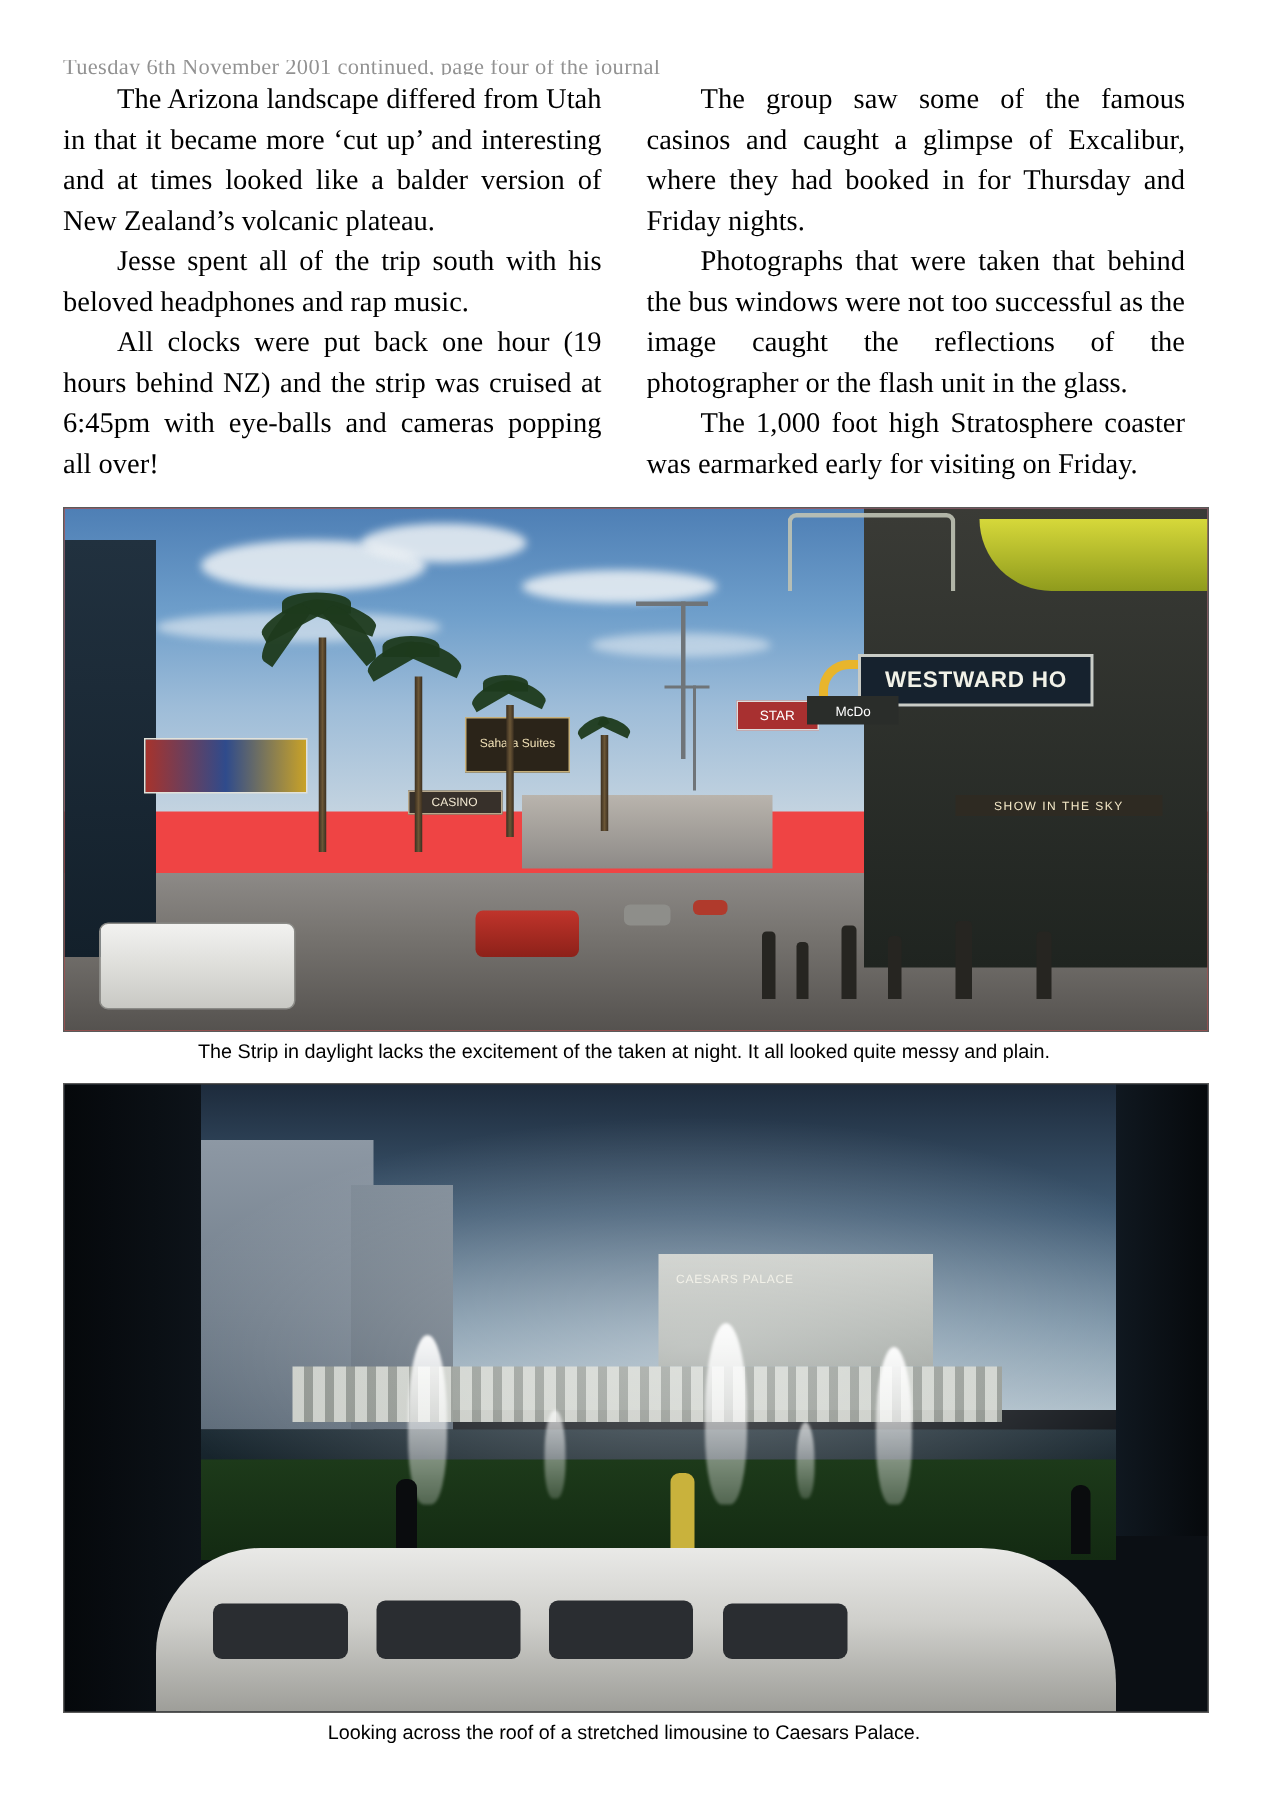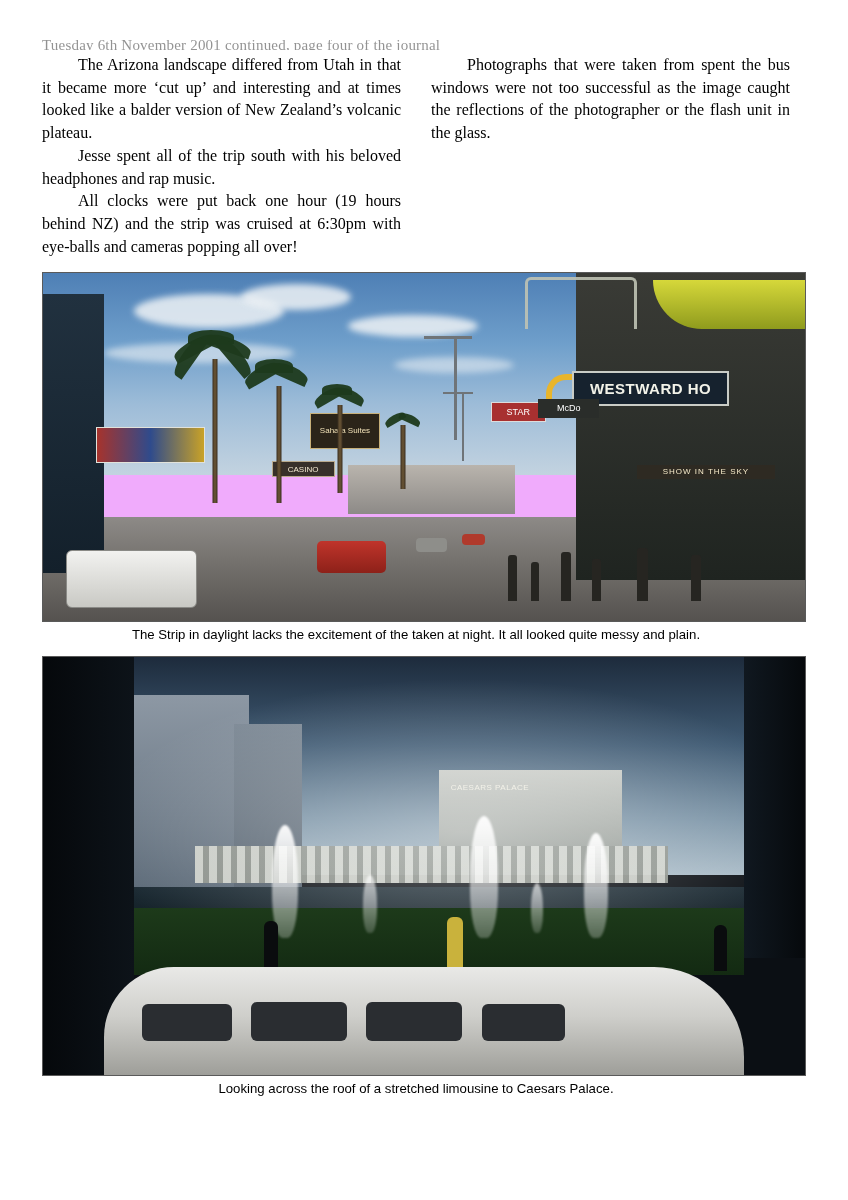--- a/index.html
+++ b/index.html
@@ -40,7 +40,7 @@
   }
   p.body-par {
     margin: 0;
-    font-size: 16px;
+    font-size: 19px;
     line-height: 1.42;
     text-align: justify;
     text-indent: 36px;

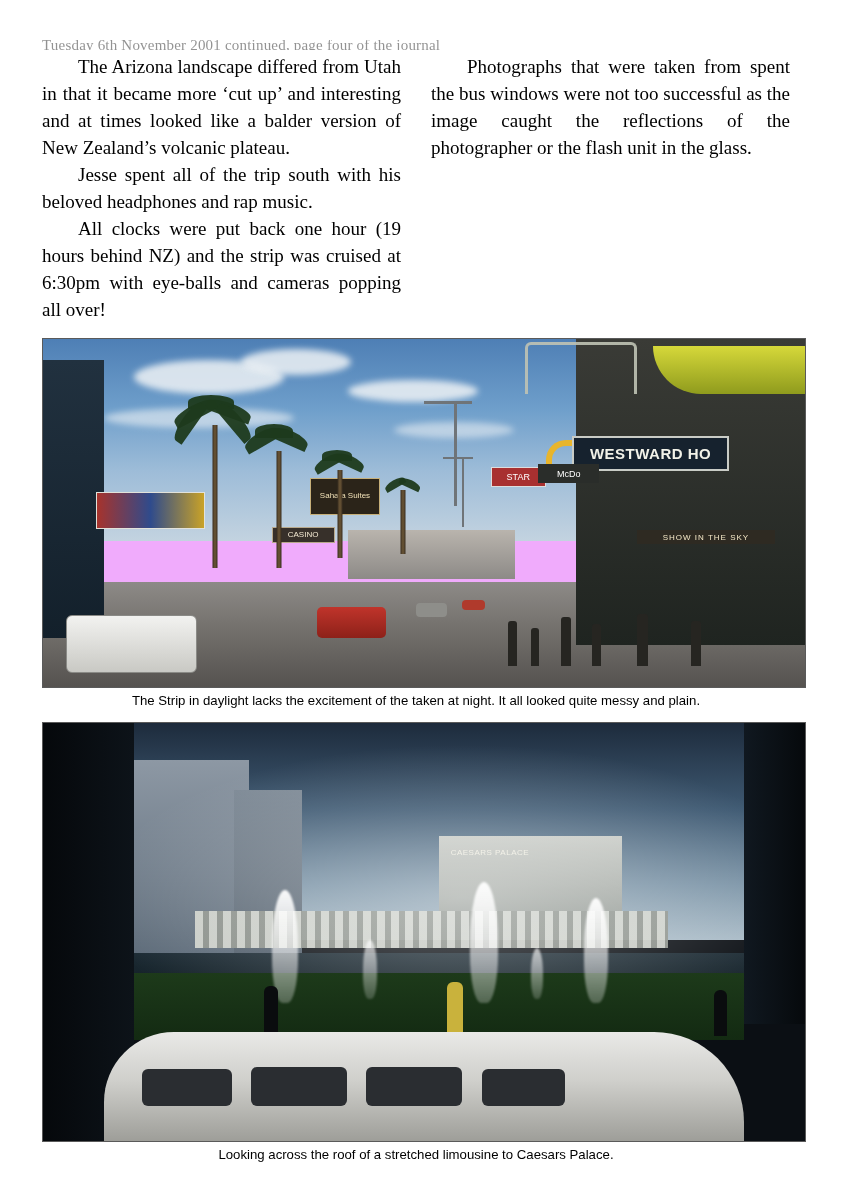--- a/index.html
+++ b/index.html
@@ -259,6 +259,7 @@
       <p class="body-par">All clocks were put back one hour (19 hours behind NZ) and the strip was cruised at 6:30pm with eye-balls and cameras popping all over!</p>
     </div>
     <div class="col">
+      <p class="body-par">The group saw some of the famous casinos and caught a glimpse of Excalibur, where they had booked in for Thursday and Friday nights.</p>
       <p class="body-par">Photographs that were taken from spent the bus windows were not too successful as the image caught the reflections of the photographer or the flash unit in the glass.</p>
     </div>
   </div>

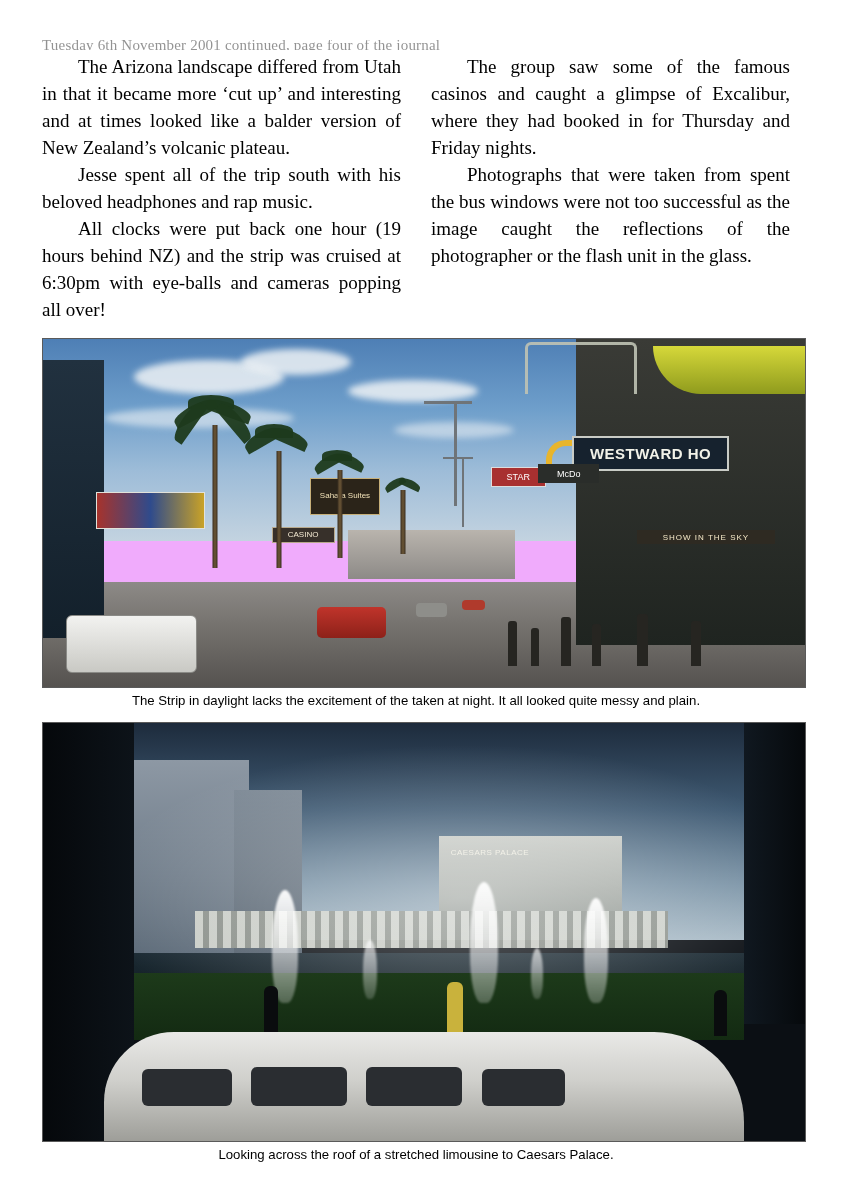--- a/index.html
+++ b/index.html
@@ -260,7 +260,7 @@
     </div>
     <div class="col">
       <p class="body-par">The group saw some of the famous casinos and caught a glimpse of Excalibur, where they had booked in for Thursday and Friday nights.</p>
-      <p class="body-par">Photographs that were taken from spent the bus windows were not too successful as the image caught the reflections of the photographer or the flash unit in the glass.</p>
+      <p class="body-par">Photographs that were taken that behind the bus windows were not too successful as the image caught the reflections of the photographer or the flash unit in the glass.</p>
     </div>
   </div>
 

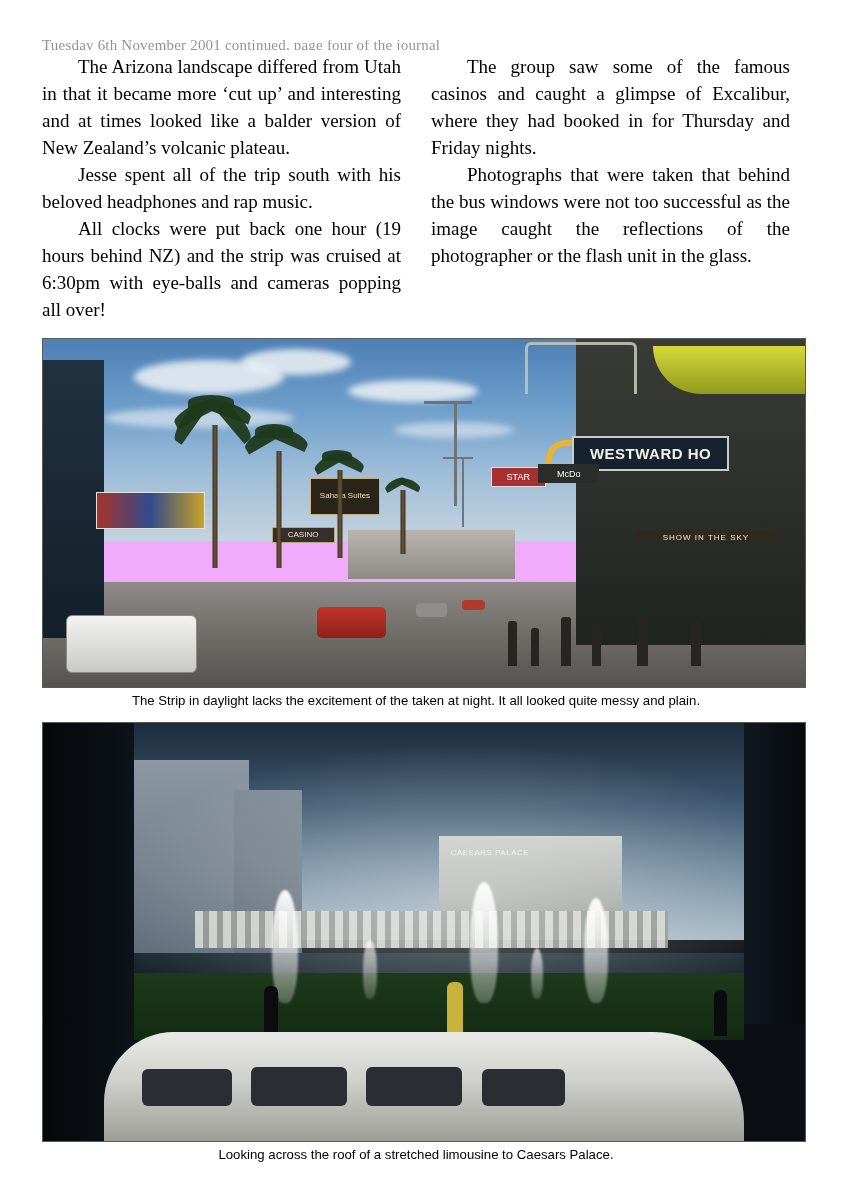--- a/index.html
+++ b/index.html
@@ -256,7 +256,7 @@
     <div class="col">
       <p class="body-par">The Arizona landscape differed from Utah in that it became more ‘cut up’ and interesting and at times looked like a balder version of New Zealand’s volcanic plateau.</p>
       <p class="body-par">Jesse spent all of the trip south with his beloved headphones and rap music.</p>
-      <p class="body-par">All clocks were put back one hour (19 hours behind NZ) and the strip was cruised at 6:30pm with eye-balls and cameras popping all over!</p>
+      <p class="body-par">All clocks were put back one hour (19 hours behind NZ) and the strip was cruised at 6:45pm with eye-balls and cameras popping all over!</p>
     </div>
     <div class="col">
       <p class="body-par">The group saw some of the famous casinos and caught a glimpse of Excalibur, where they had booked in for Thursday and Friday nights.</p>

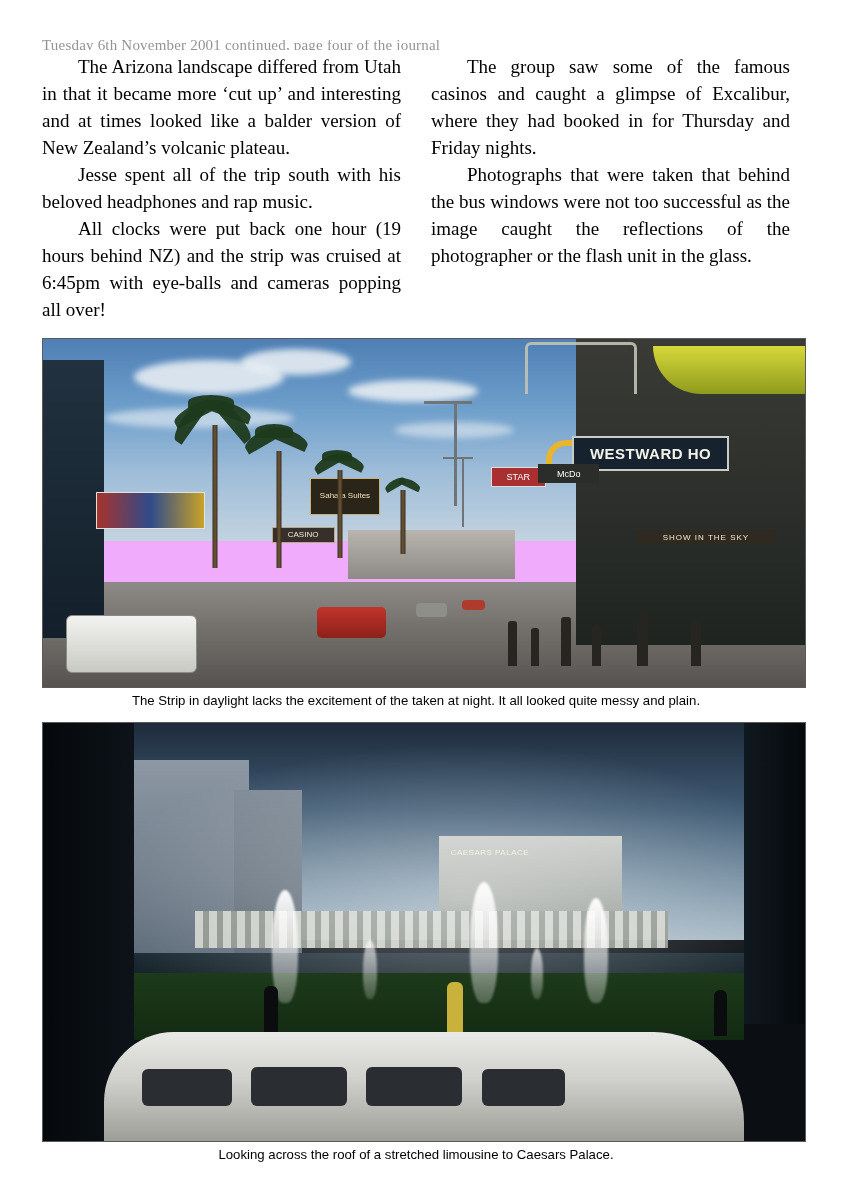--- a/index.html
+++ b/index.html
@@ -261,6 +261,7 @@
     <div class="col">
       <p class="body-par">The group saw some of the famous casinos and caught a glimpse of Excalibur, where they had booked in for Thursday and Friday nights.</p>
       <p class="body-par">Photographs that were taken that behind the bus windows were not too successful as the image caught the reflections of the photographer or the flash unit in the glass.</p>
+      <p class="body-par">The 1,000 foot high Stratosphere coaster was earmarked early for visiting on Friday.</p>
     </div>
   </div>
 

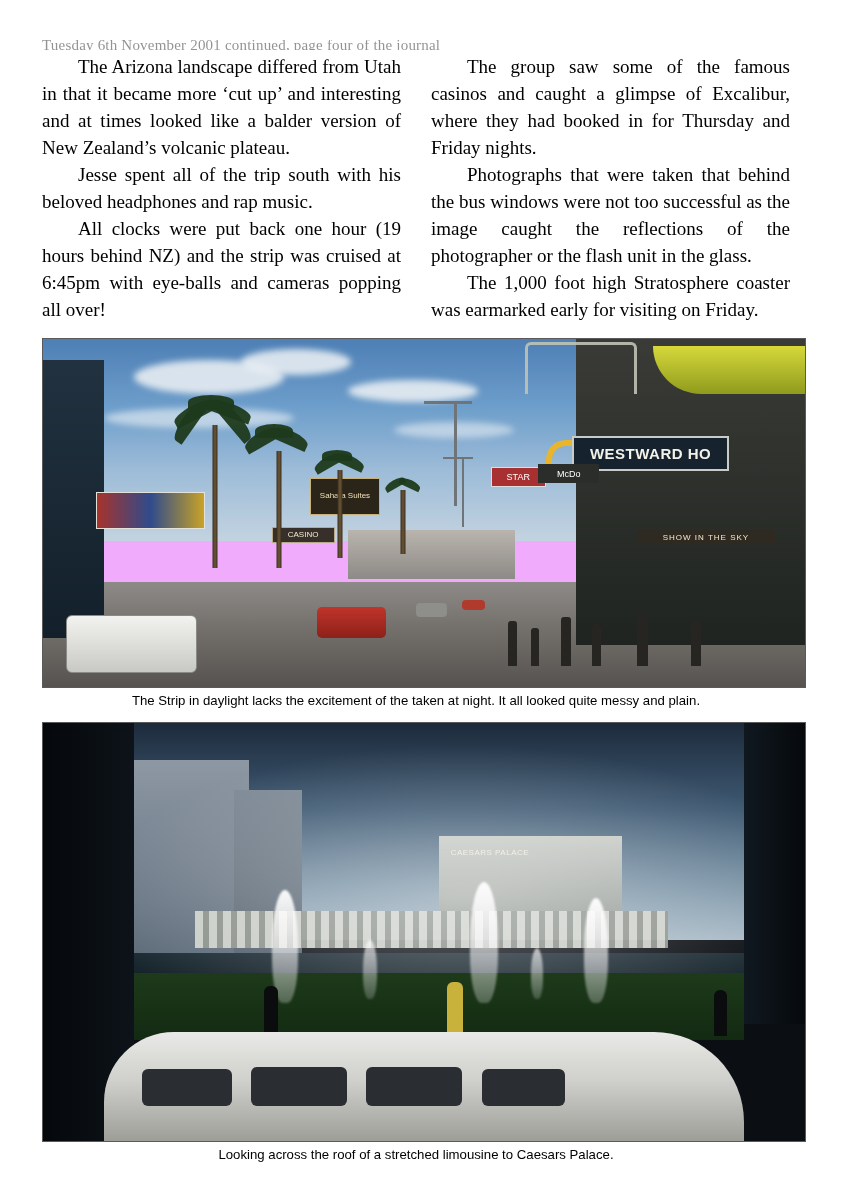--- a/index.html
+++ b/index.html
@@ -66,7 +66,7 @@
   }
 
   
-  #photo1 { height: 350px; background: #f0abfc; }
+  #photo1 { height: 350px; background: #ef4444; }
   .sky1 {
     position: absolute; left:0; top:0; width:100%; height:58%;
     background: linear-gradient(180deg,#4e7fb5 0%, #6f9fcb 35%, #9dbcd8 65%, #c3d3e0 100%);

